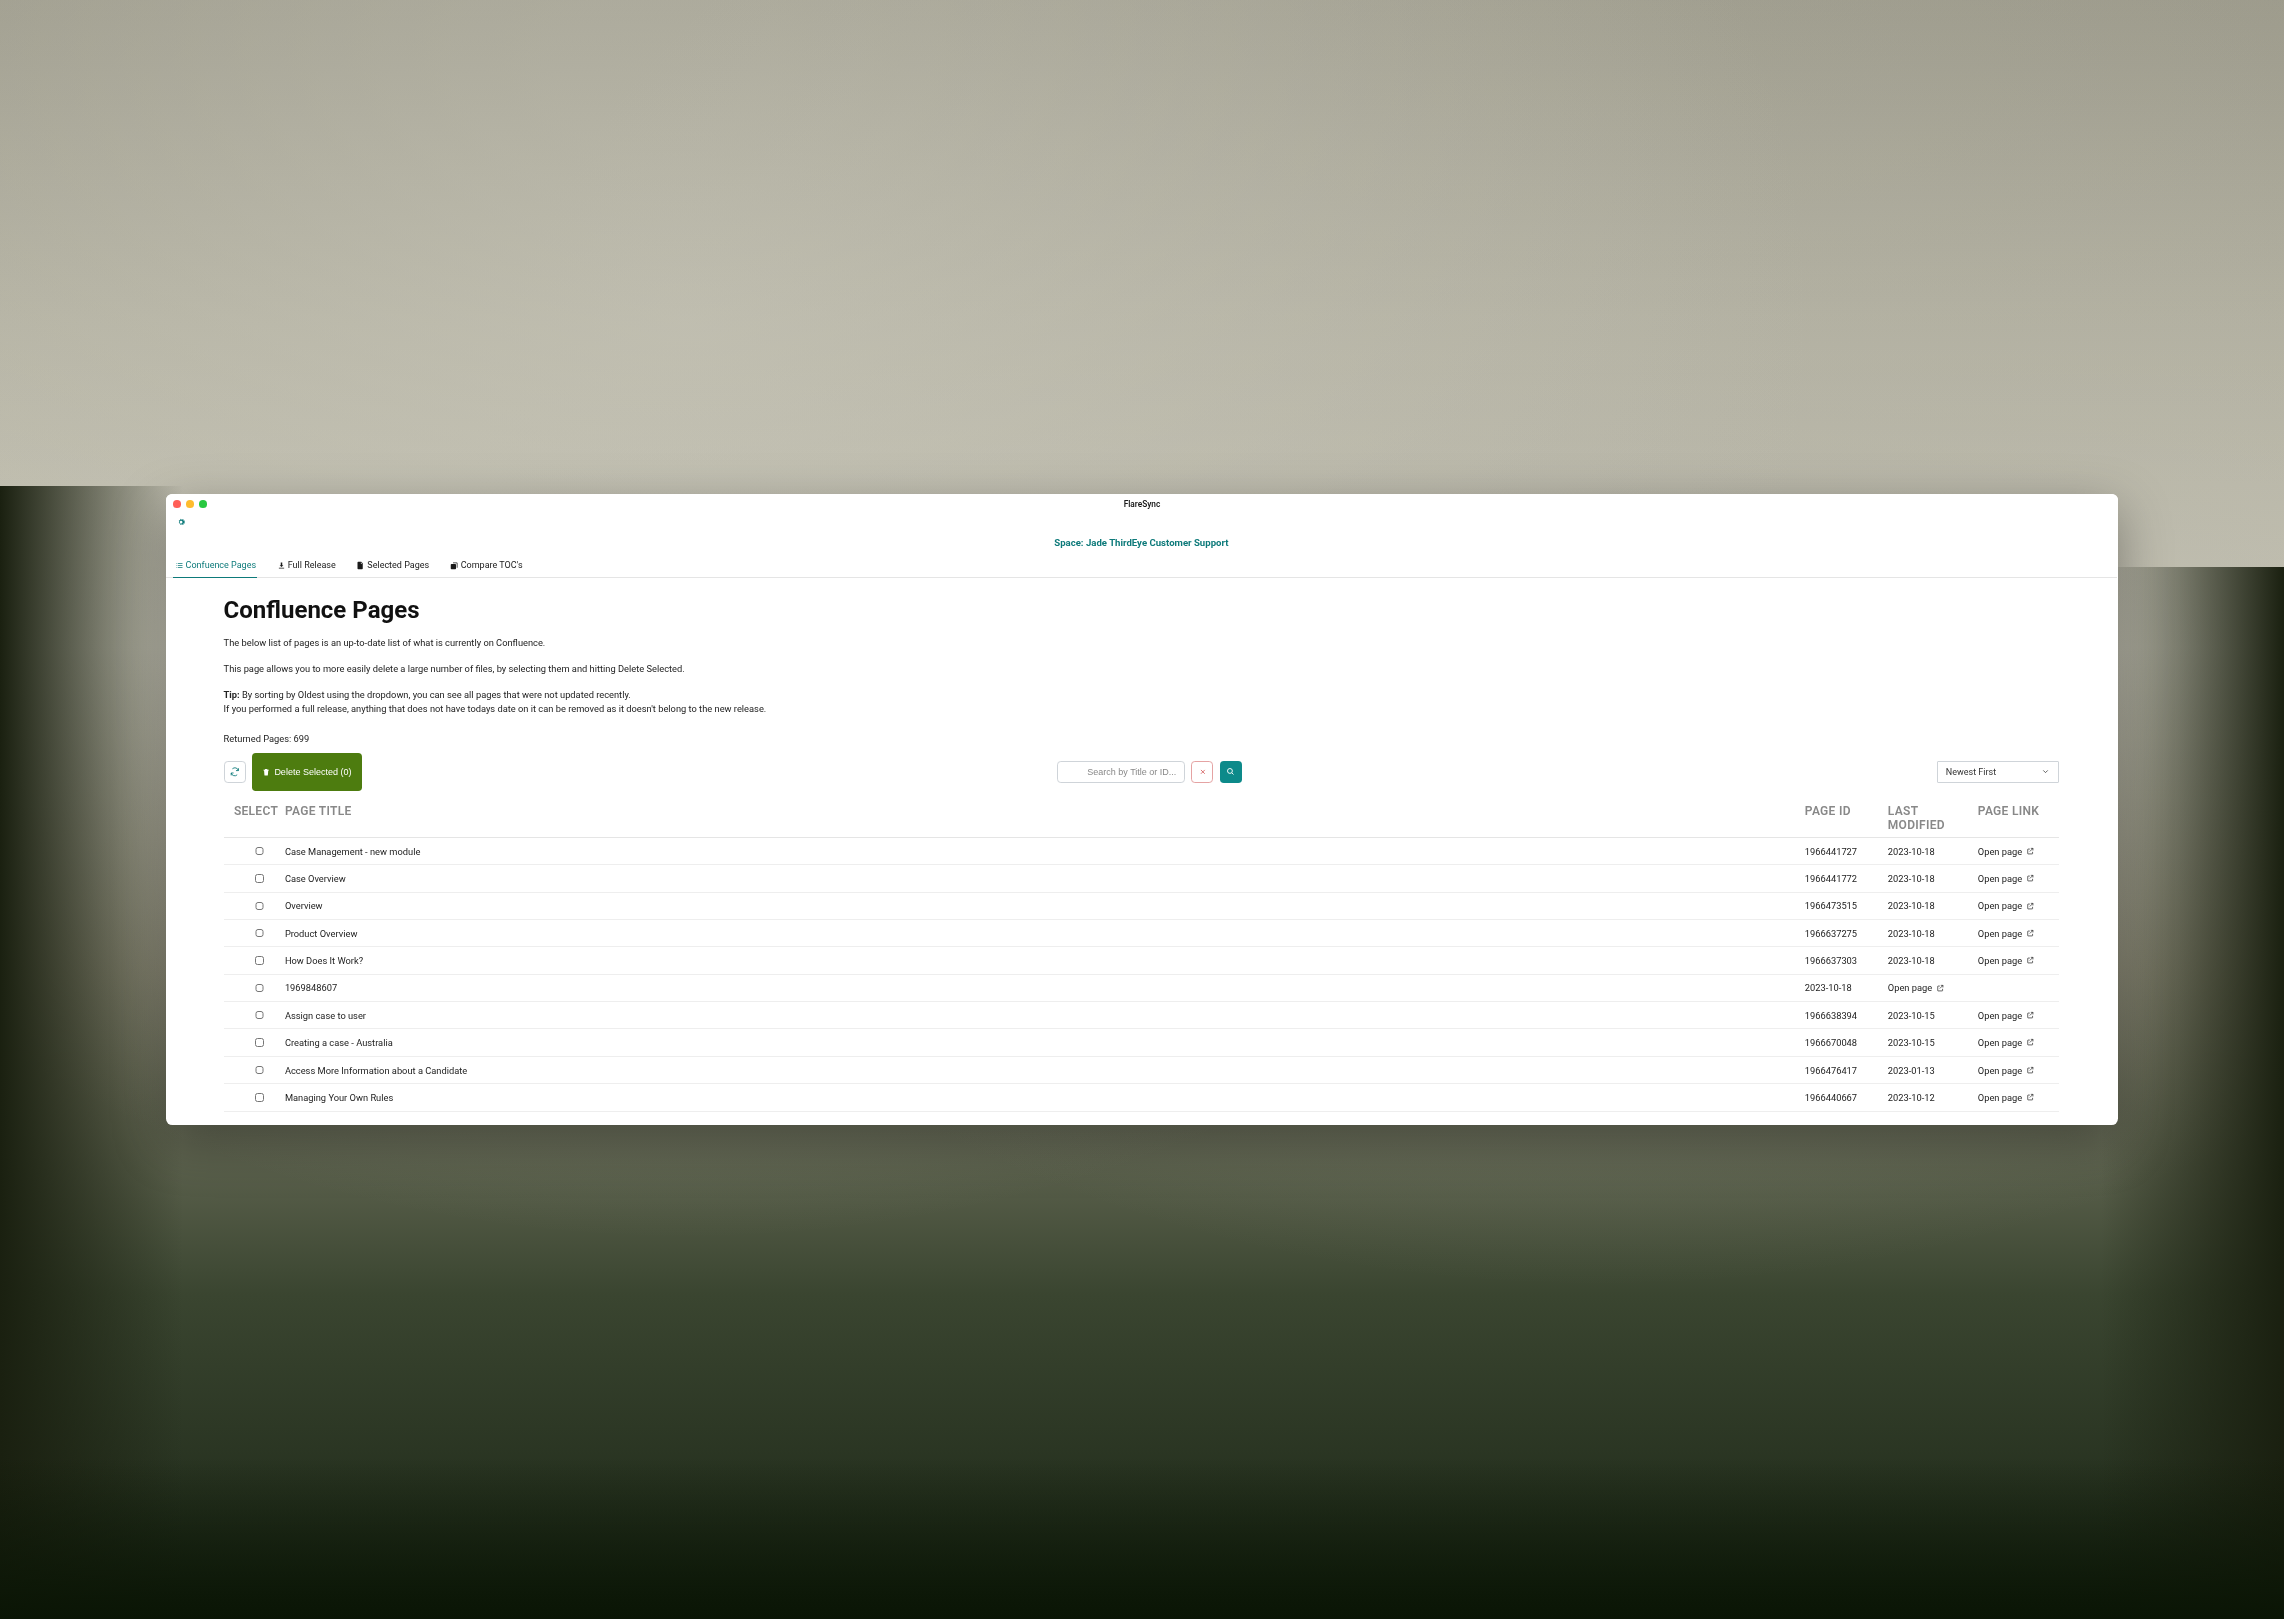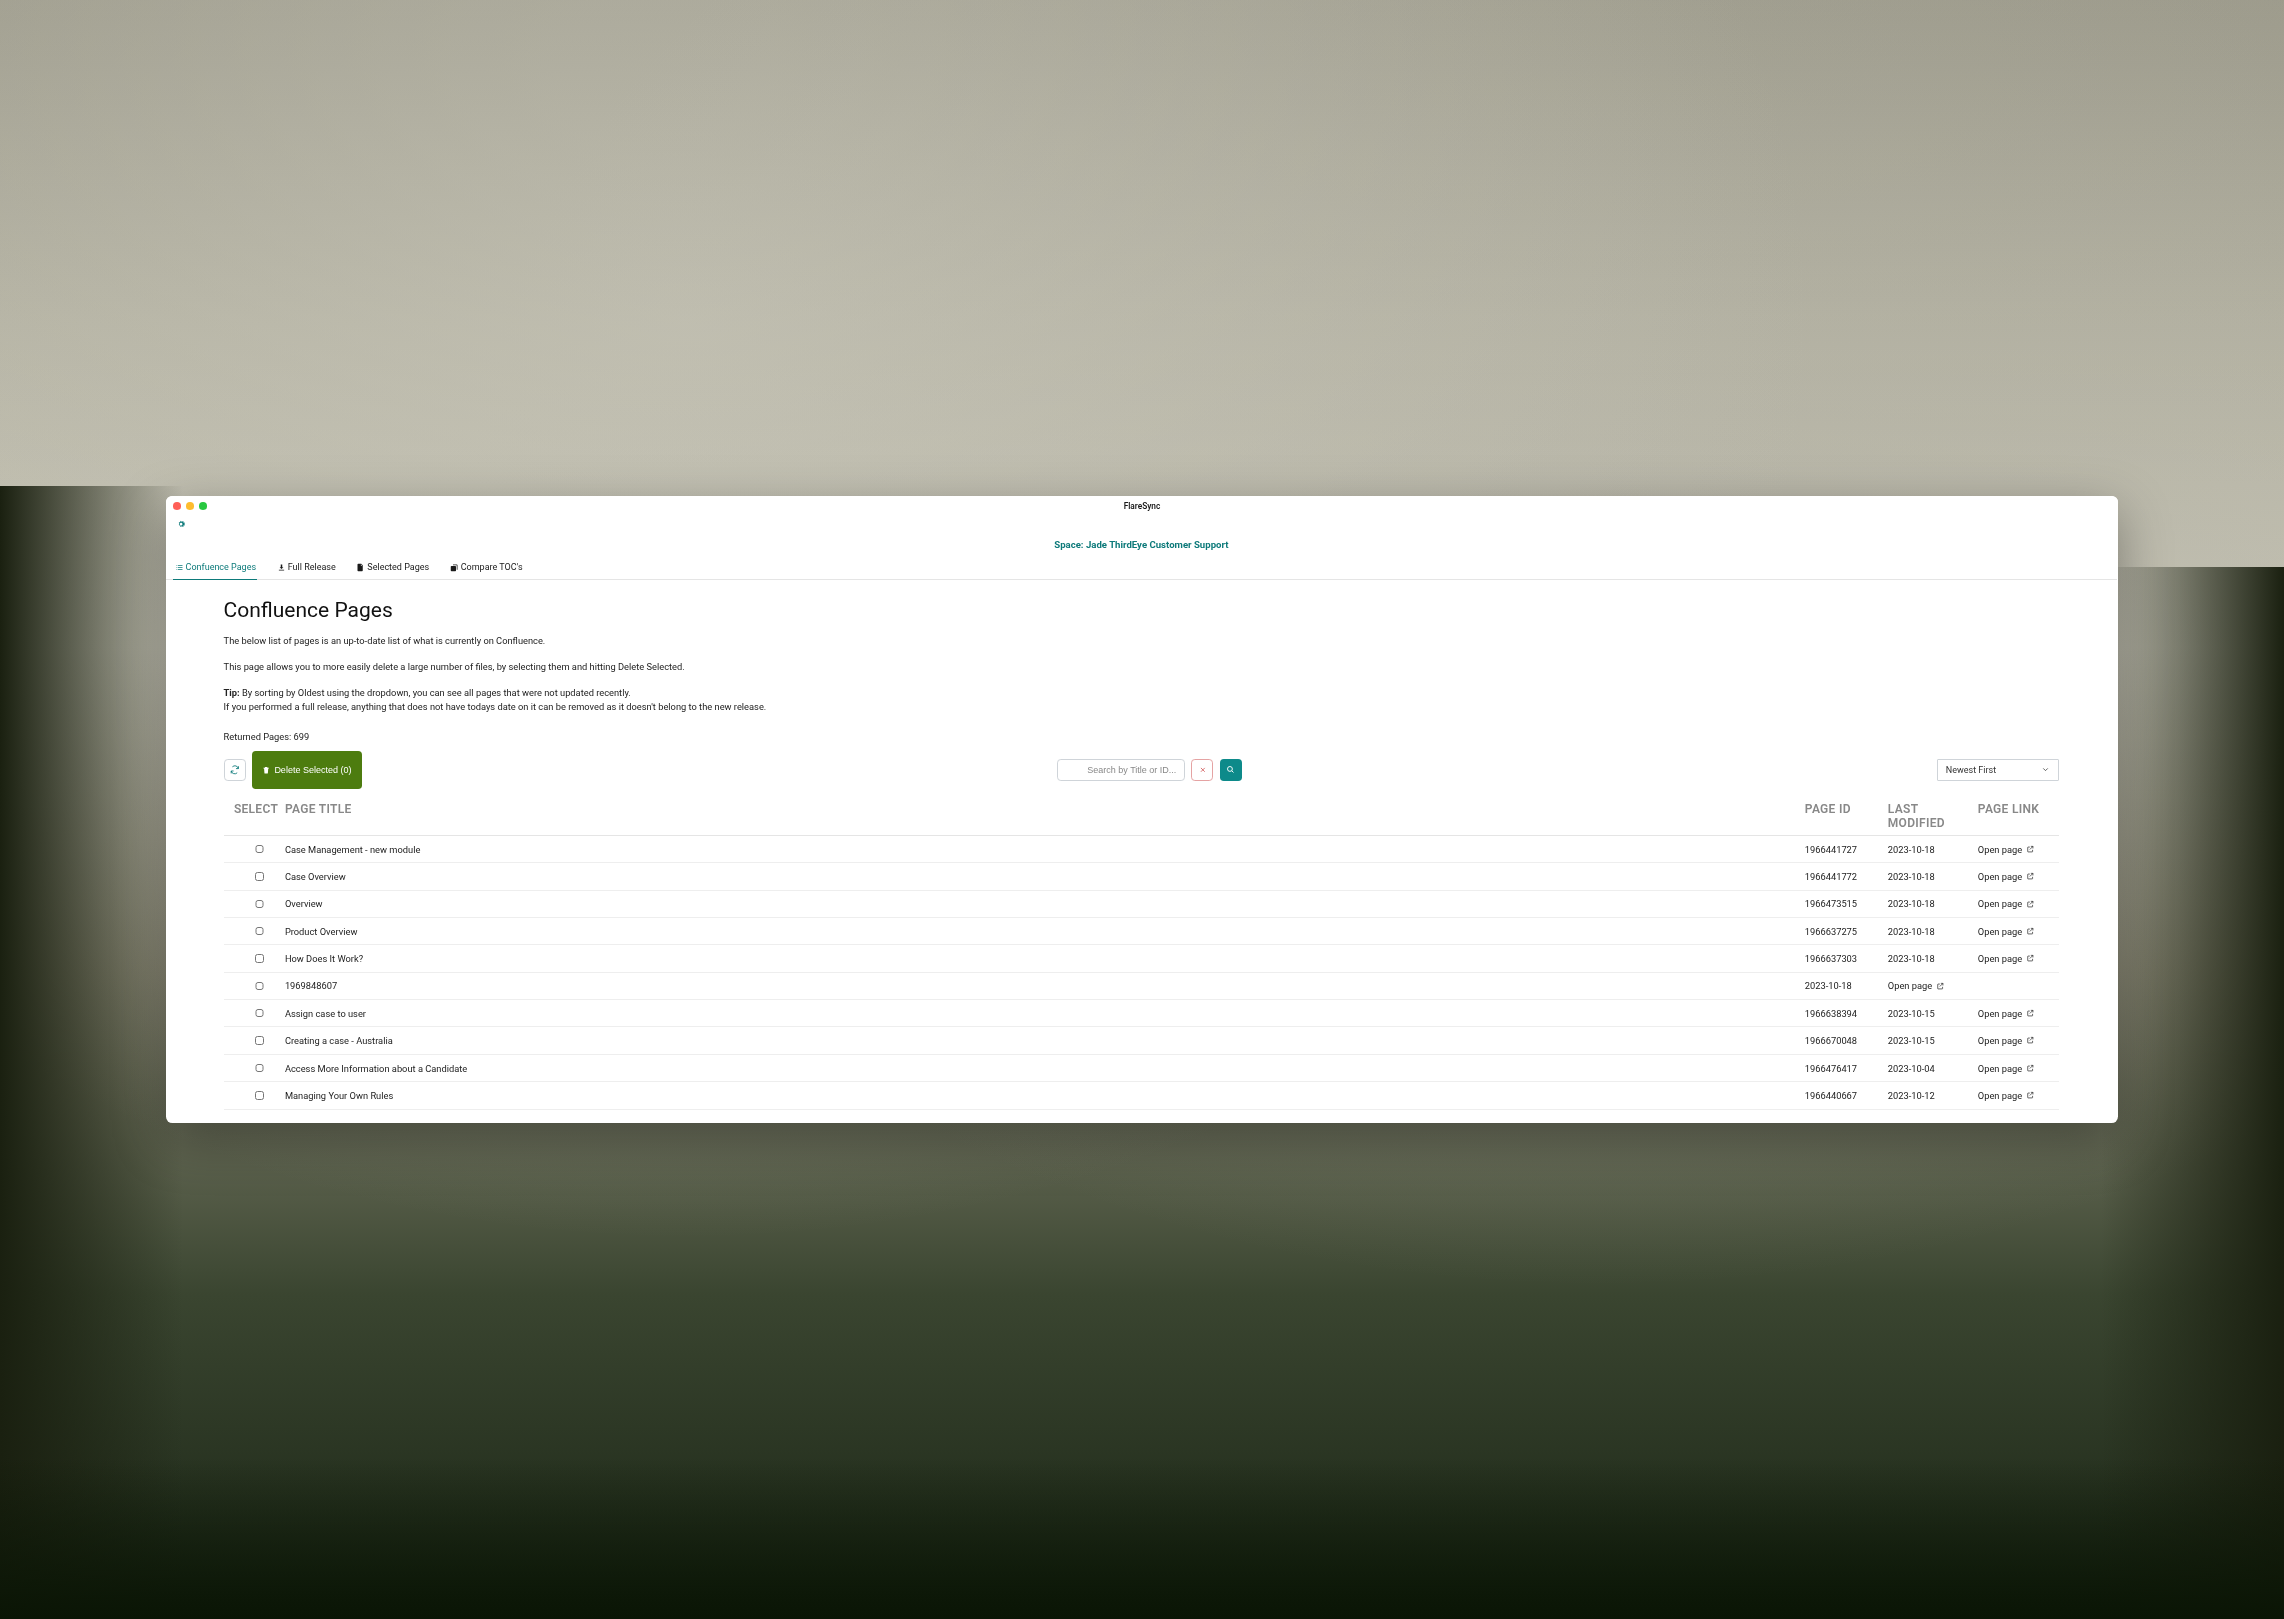--- a/index.html
+++ b/index.html
@@ -129,8 +129,8 @@
       padding: 18px 58px 13px;
     }
     .page-title {
-      font-size: 21px;
-      font-weight: 400;
+      font-size: 24px;
+      font-weight: 700;
       color: #111;
       margin-bottom: 11.5px;
     }

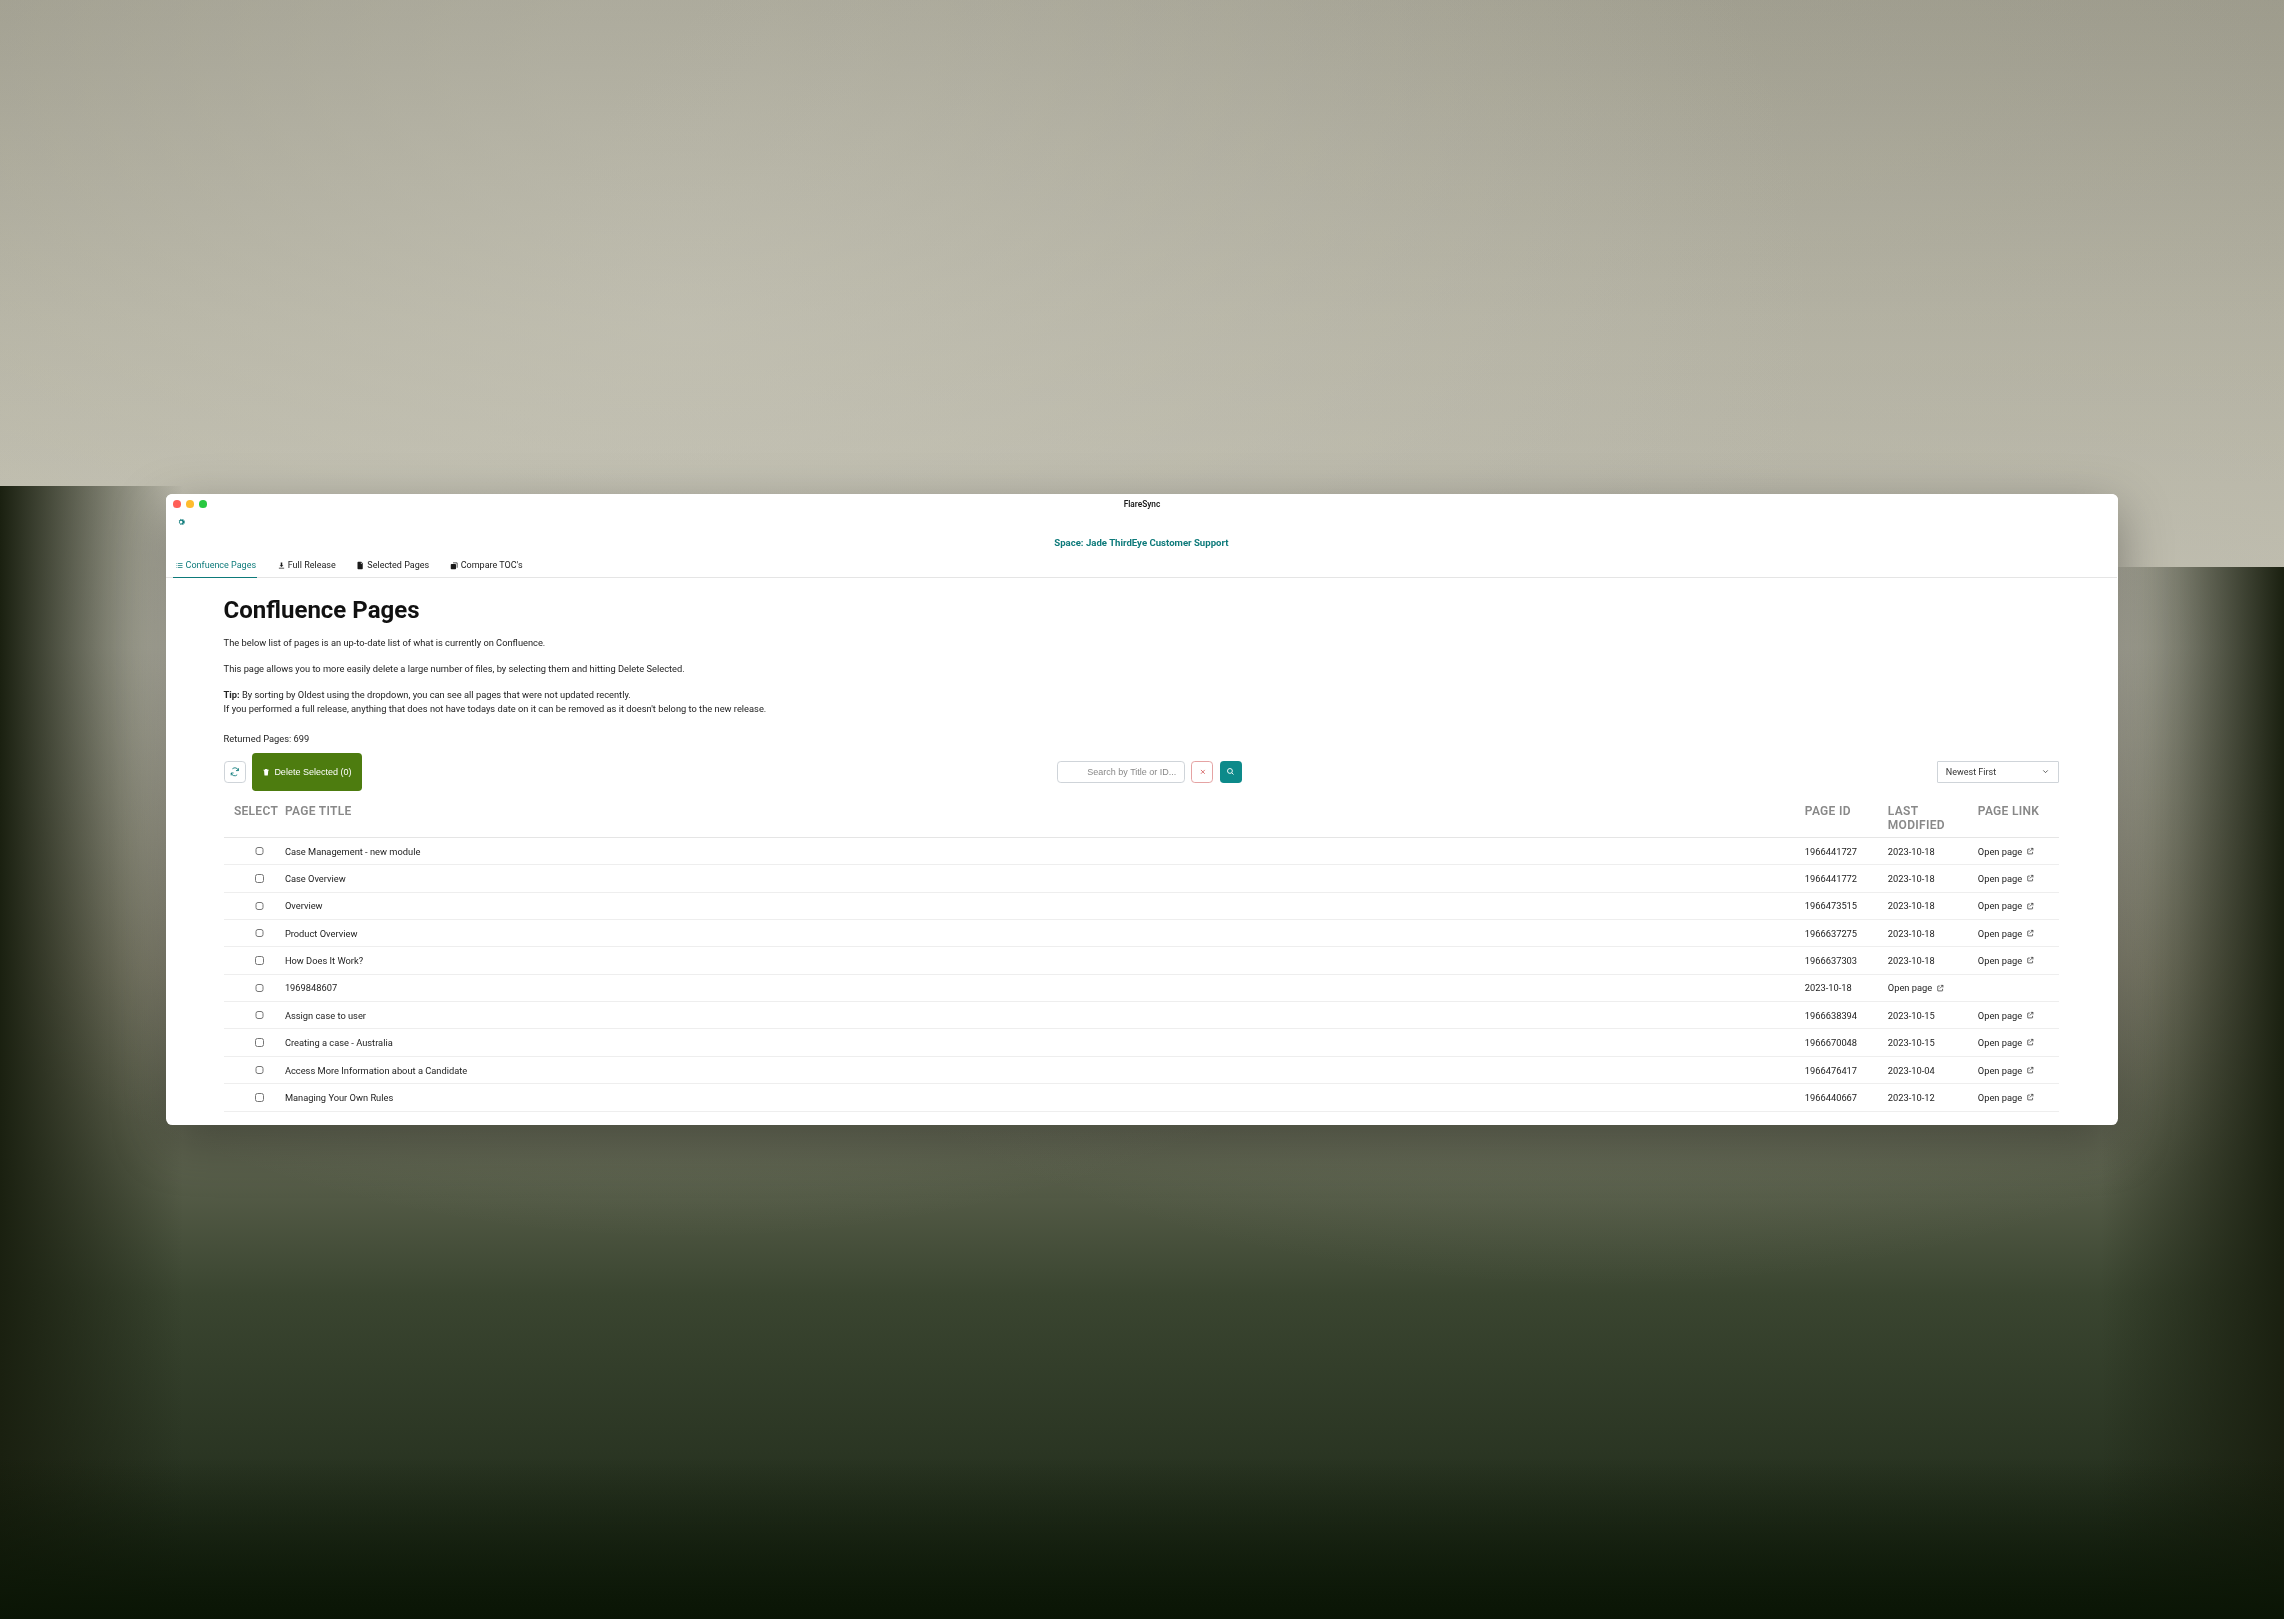--- a/index.html
+++ b/index.html
@@ -506,7 +506,7 @@
               </div>
               <div>Access More Information about a Candidate</div>
               <div>1966476417</div>
-              <div>2023-10-04</div>
+              <div>2023-01-13</div>
               <div>
                 <a class="open-link">
                   <span>Open page</span>

